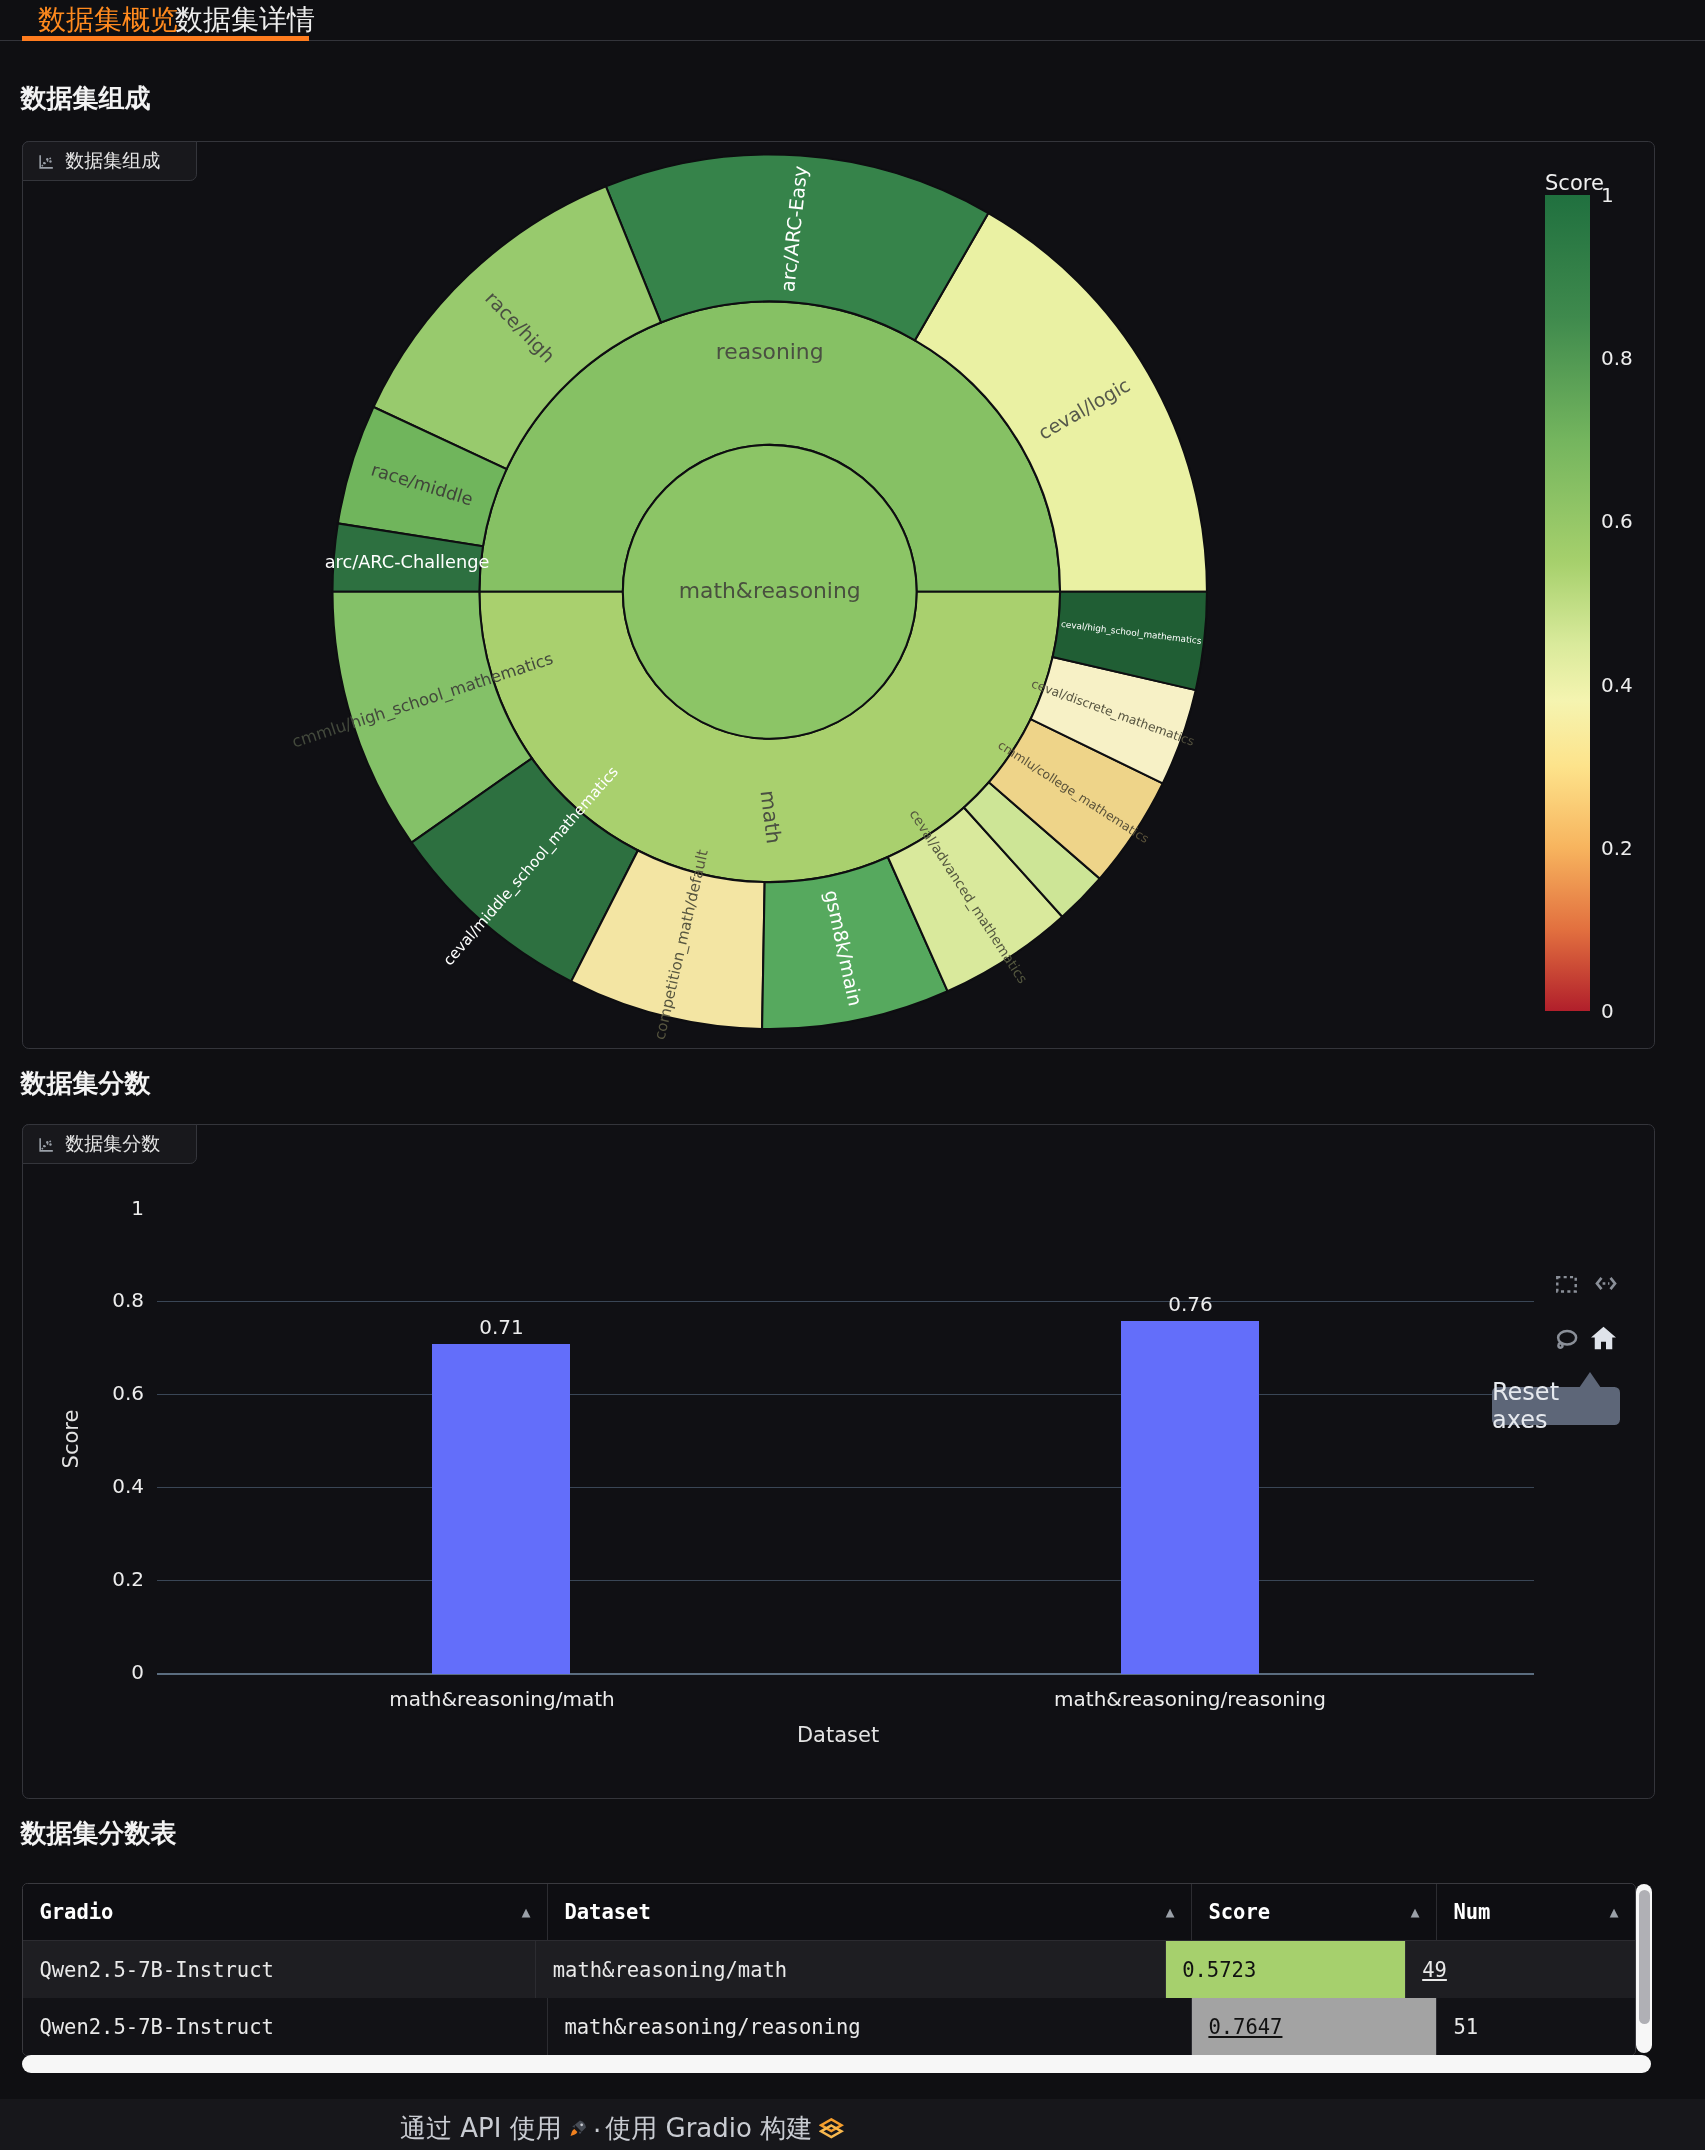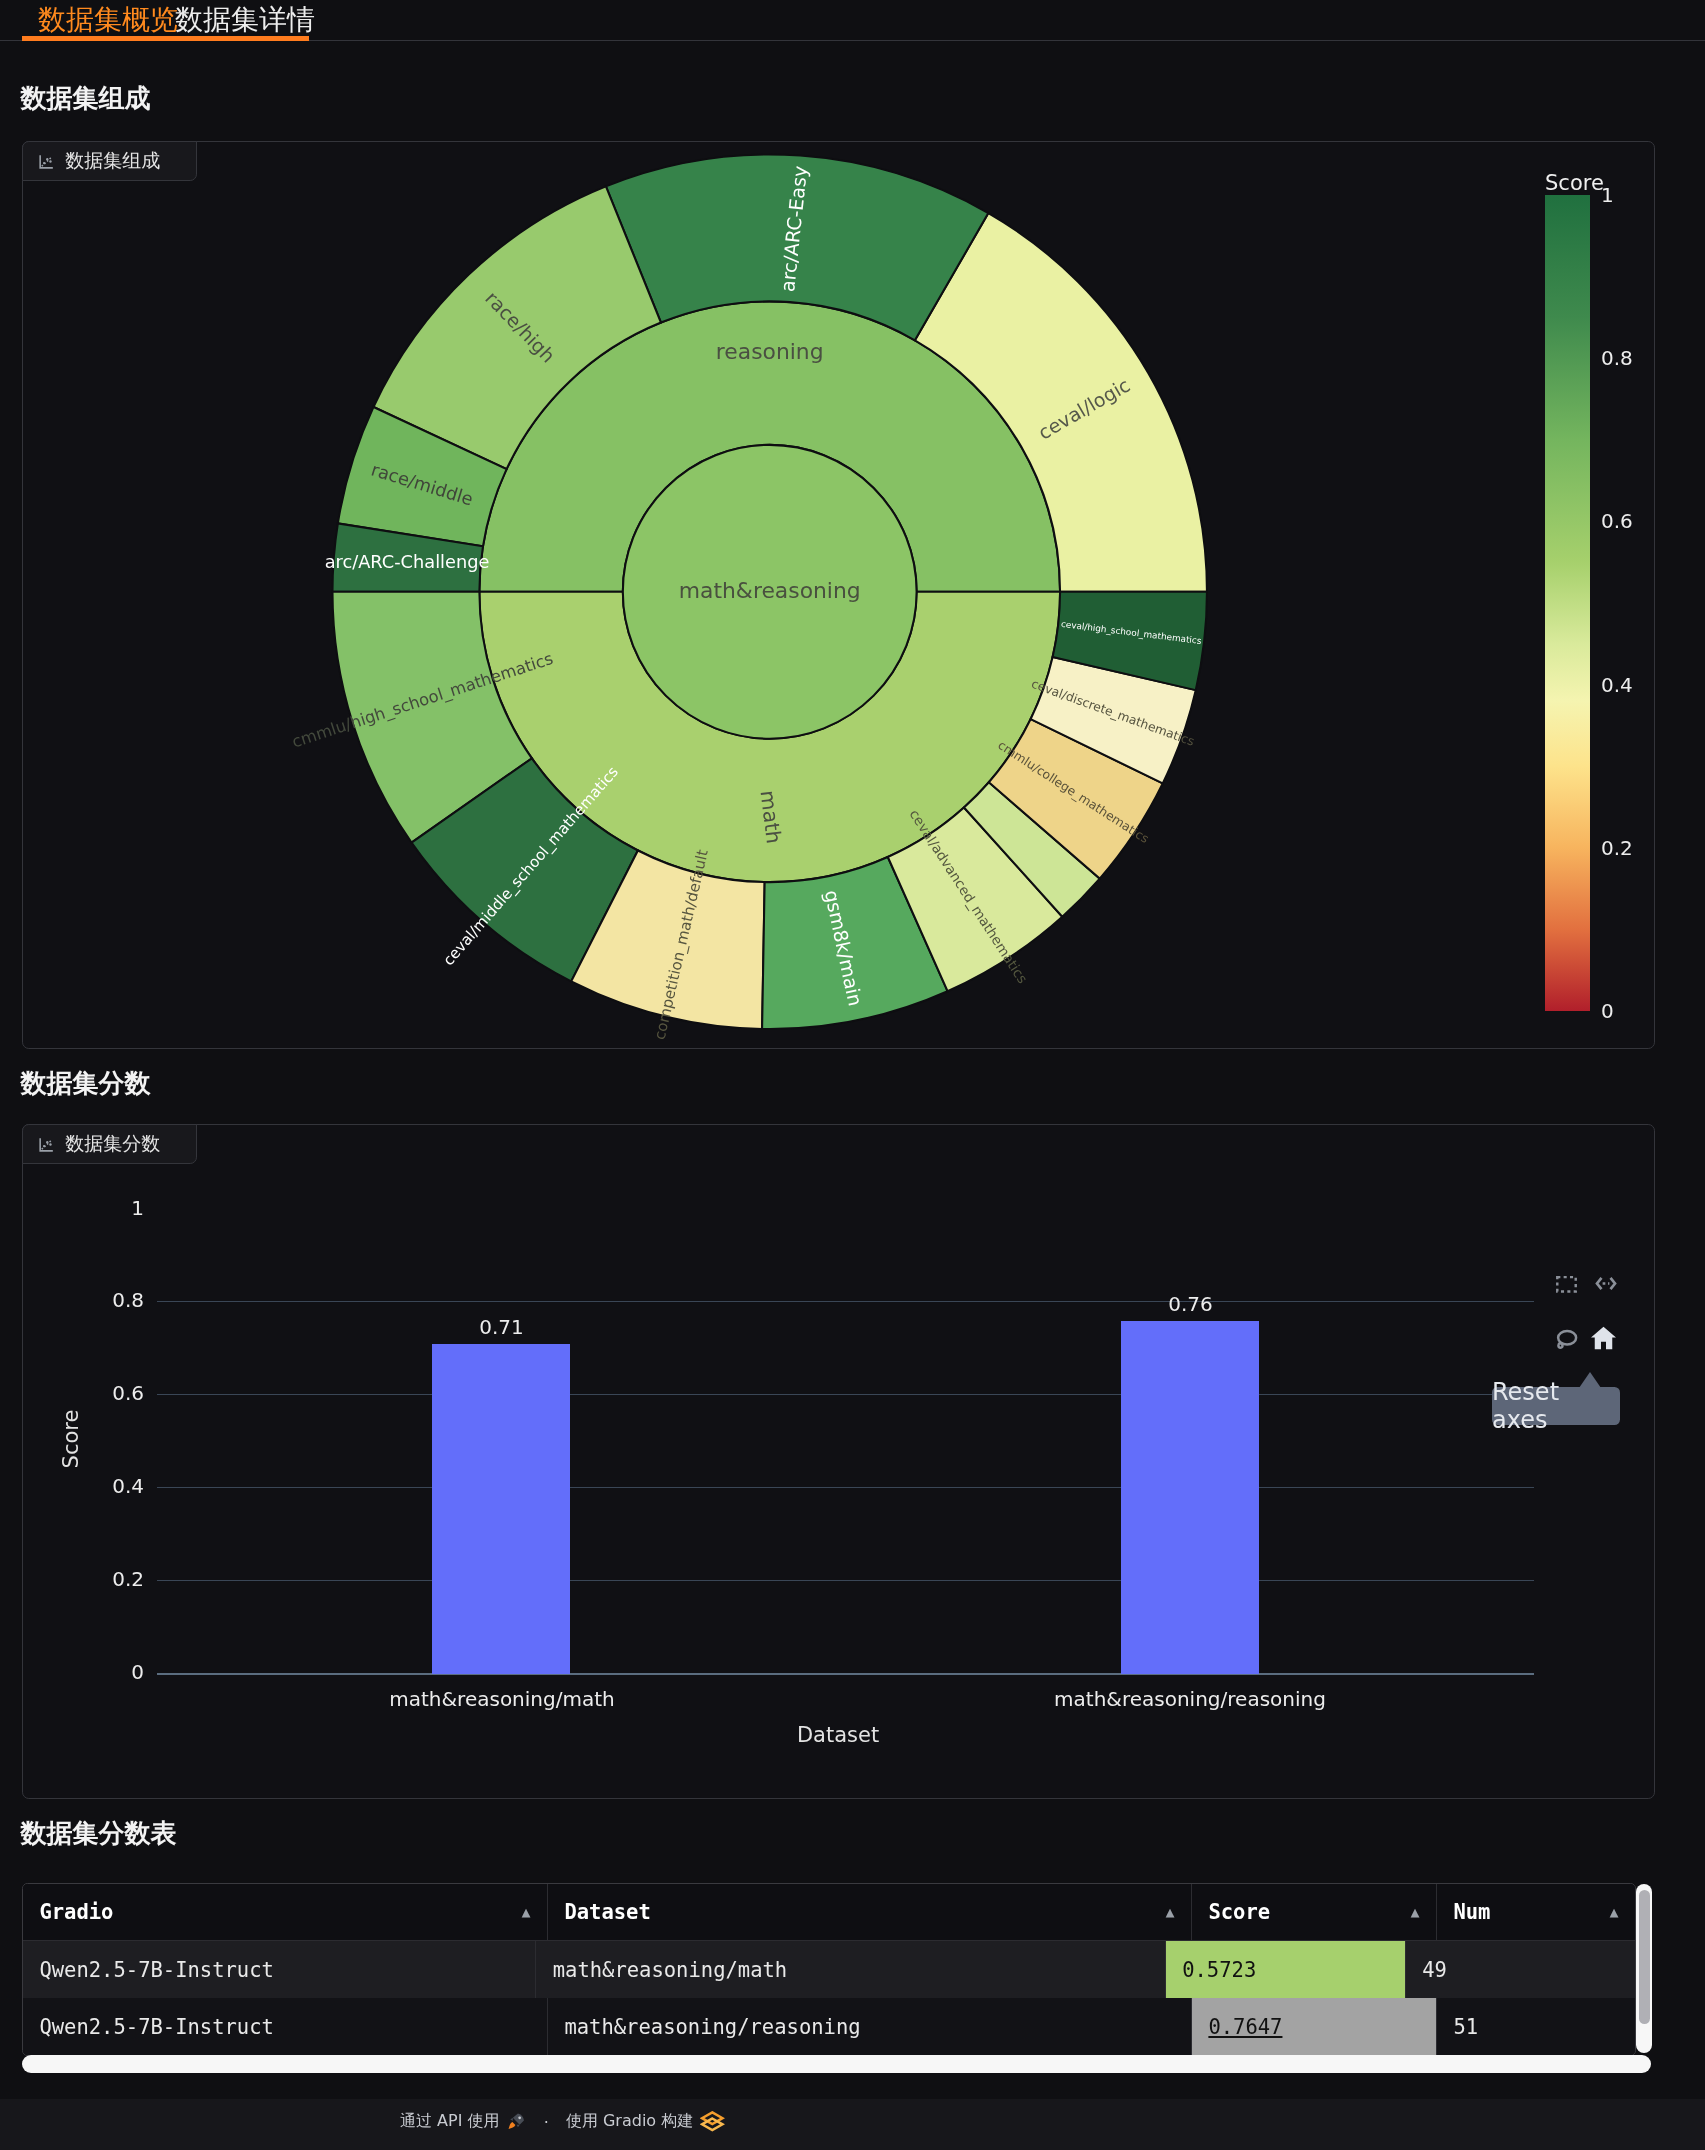--- a/index.html
+++ b/index.html
@@ -215,7 +215,7 @@
         <div class="tcell" style="width: 525px;">Qwen2.5-7B-Instruct</div>
         <div class="tcell" style="width: 644px;">math&amp;reasoning/math</div>
         <div class="tcell" style="width: 245px; background: rgb(166, 208, 109); color: rgb(17, 17, 17);">0.5723</div>
-        <div class="tcell" style="width: 234px;">49</div>
+        <div class="tcell" style="width: 234px; text-decoration: underline;">49</div>
       </div>
       <div class="trow" style="background: rgb(18, 18, 22);">
         <div class="tcell" style="width: 525px;">Qwen2.5-7B-Instruct</div>

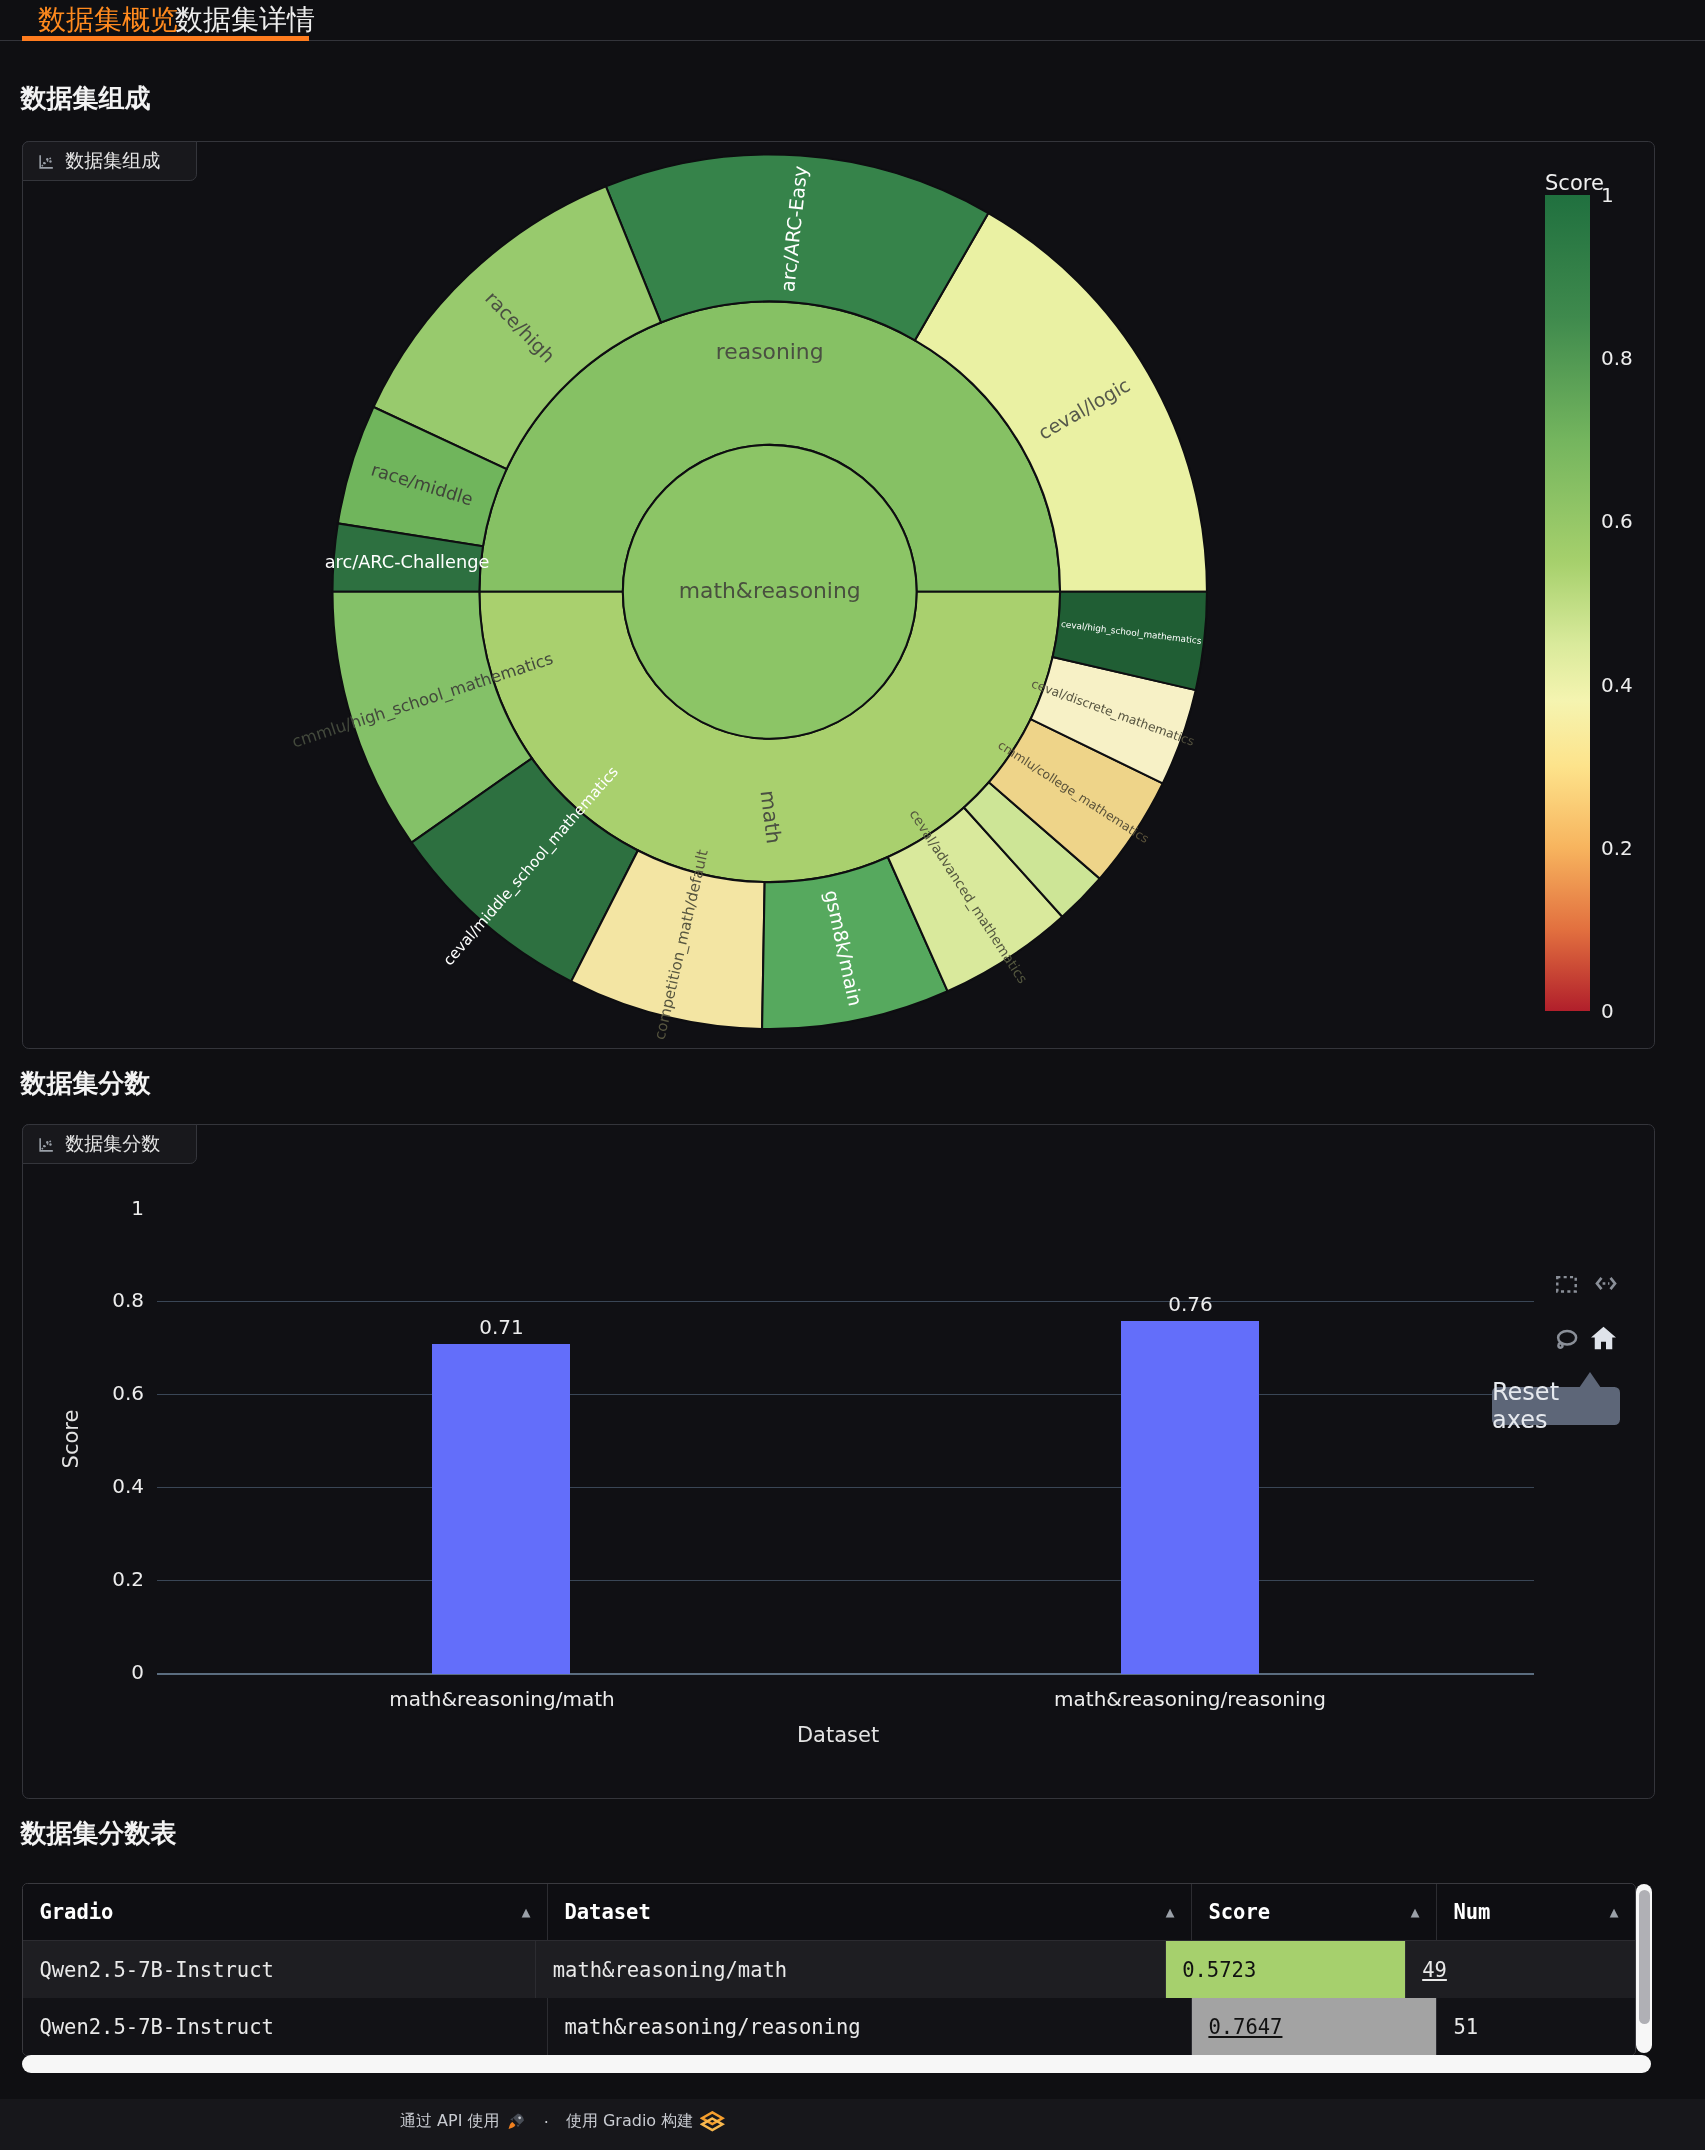--- a/index.html
+++ b/index.html
@@ -48,7 +48,7 @@
   .scrollv .thumb{position:absolute;left:2.7px;top:5.5px;width:11px;height:134px;background:#b0b0b5;border-radius:5.5px;}
   .scrollh{background:#f7f7f7;border-radius:9px;}
   
-  .footer{display:flex;align-items:flex-end;gap:17px;font-size:16px;color:#c9ccd2;}
+  .footer{display:flex;align-items:flex-end;gap:4px;font-size:26px;color:#c9ccd2;}
   .footer a{color:#c9ccd2;text-decoration:none;cursor:pointer;display:flex;align-items:center;gap:6.8px;}
   svg{display:block;}
 </style>

